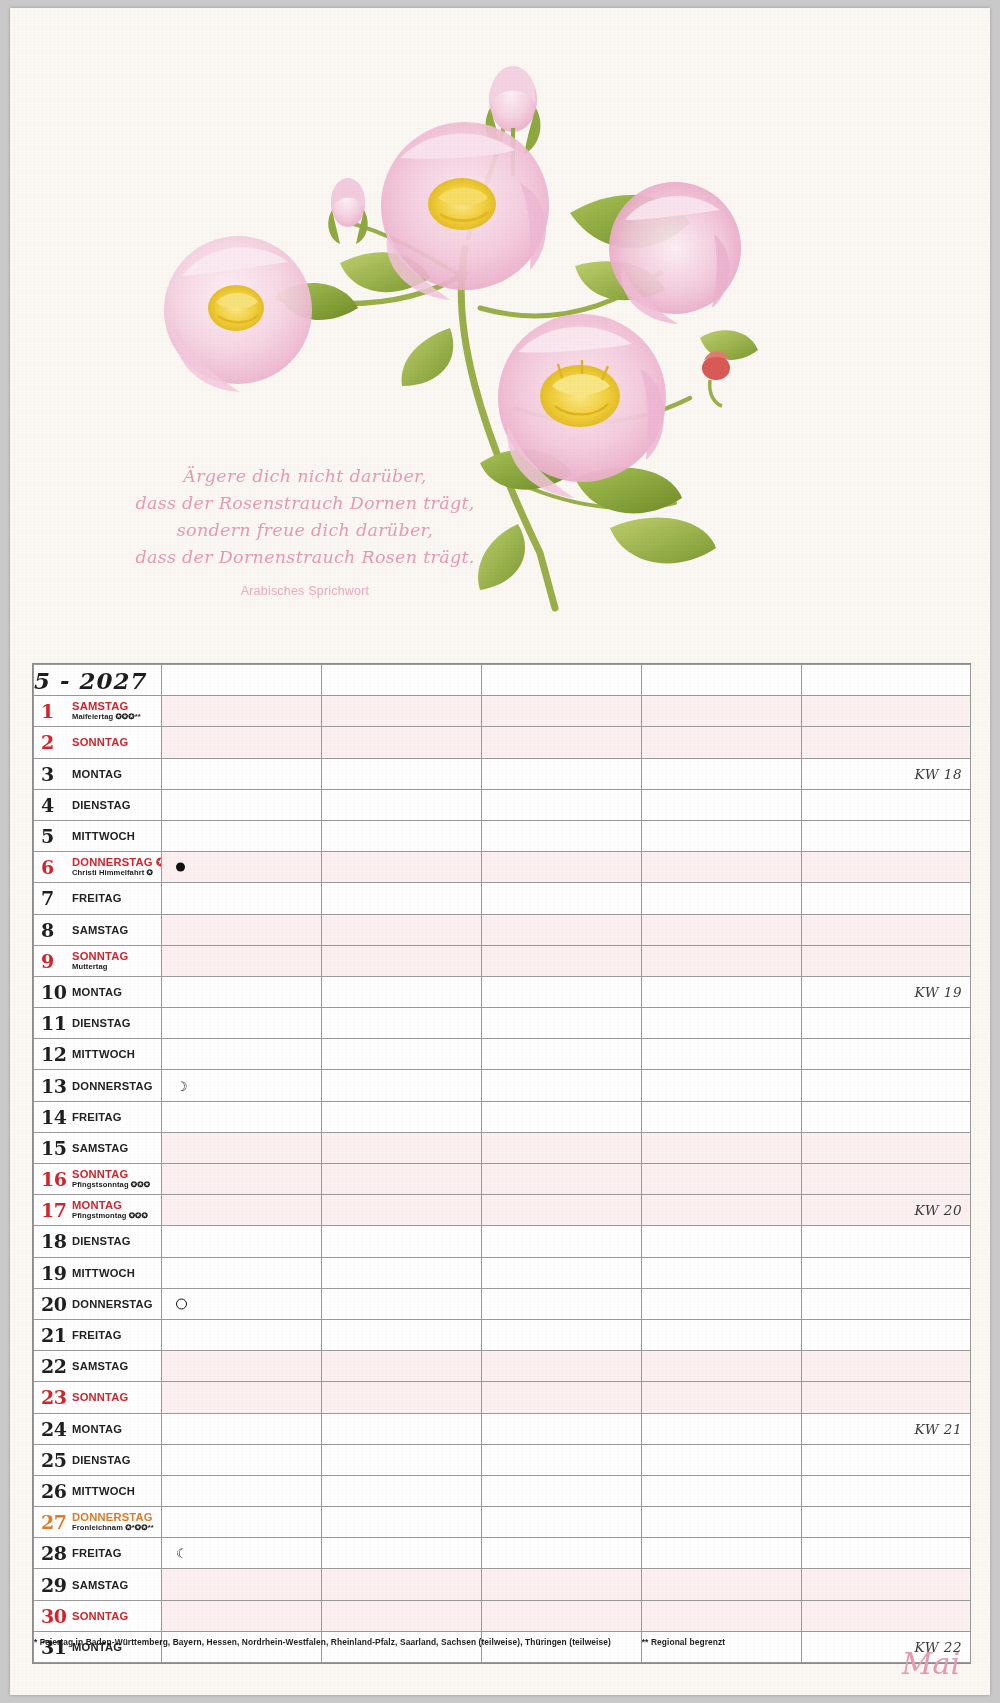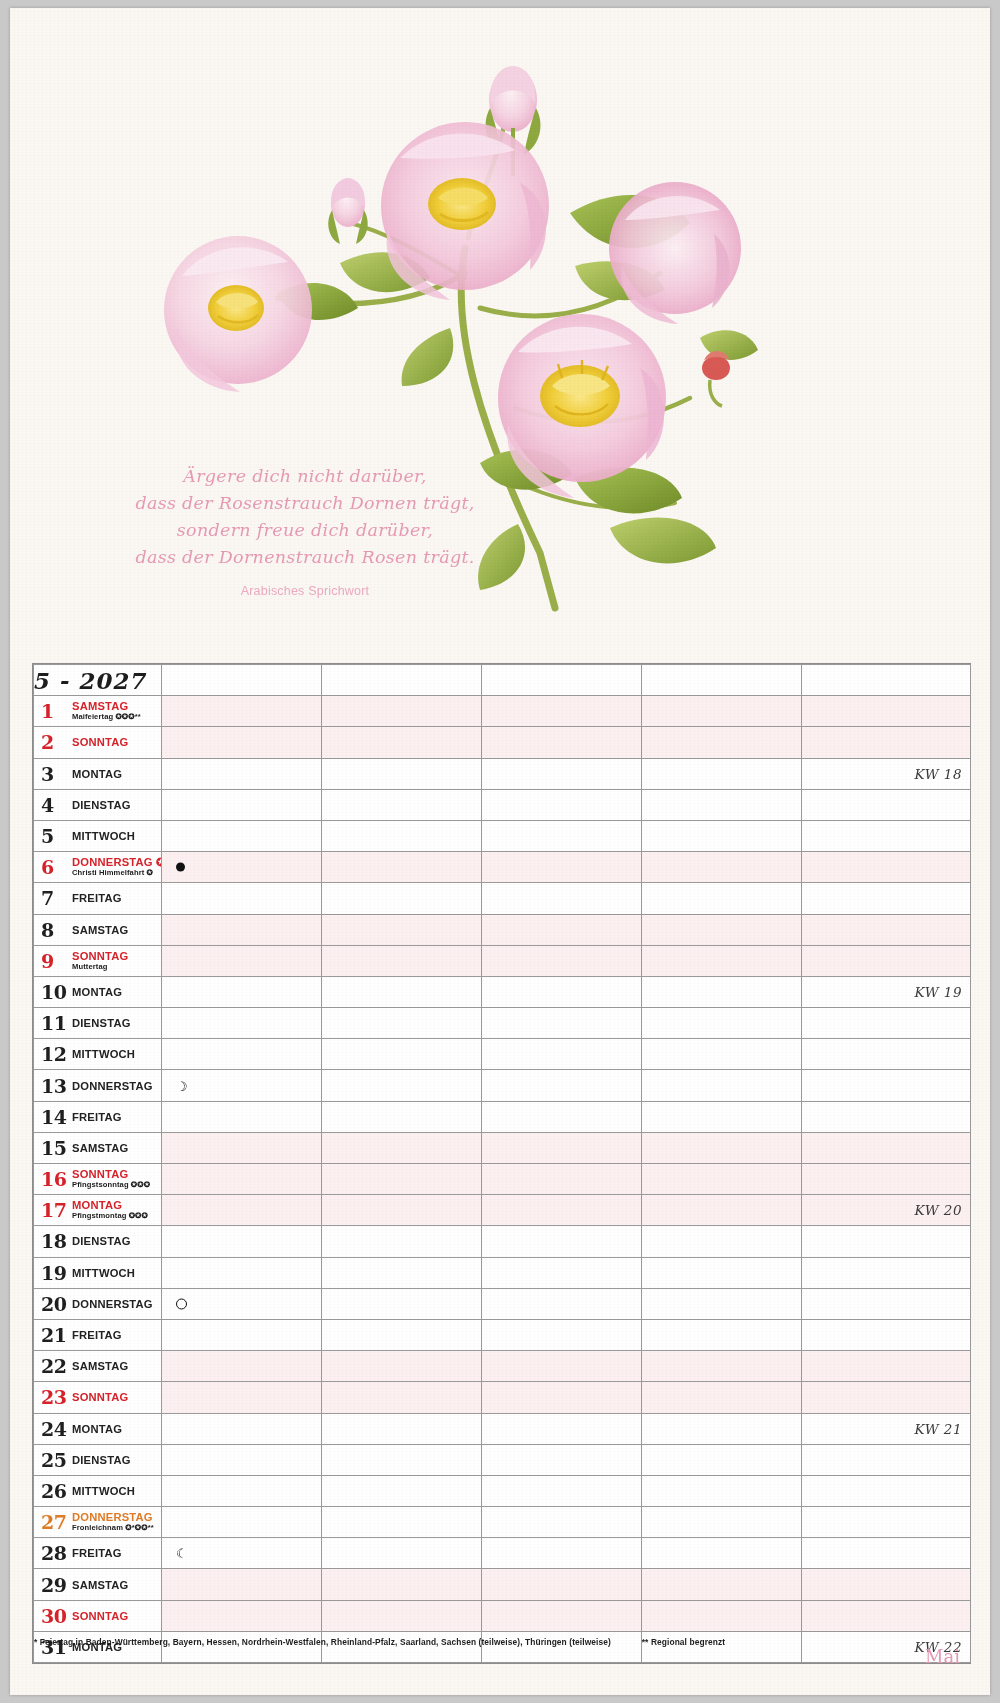--- a/index.html
+++ b/index.html
@@ -214,7 +214,8 @@
     right: 30px;
     top: 1638px;
     font-family: "DejaVu Serif", serif;
-    font-size: 18px;
+    font-style: italic;
+    font-size: 30px;
     color: #e498b4;
     z-index: 6;
     text-align: center;

